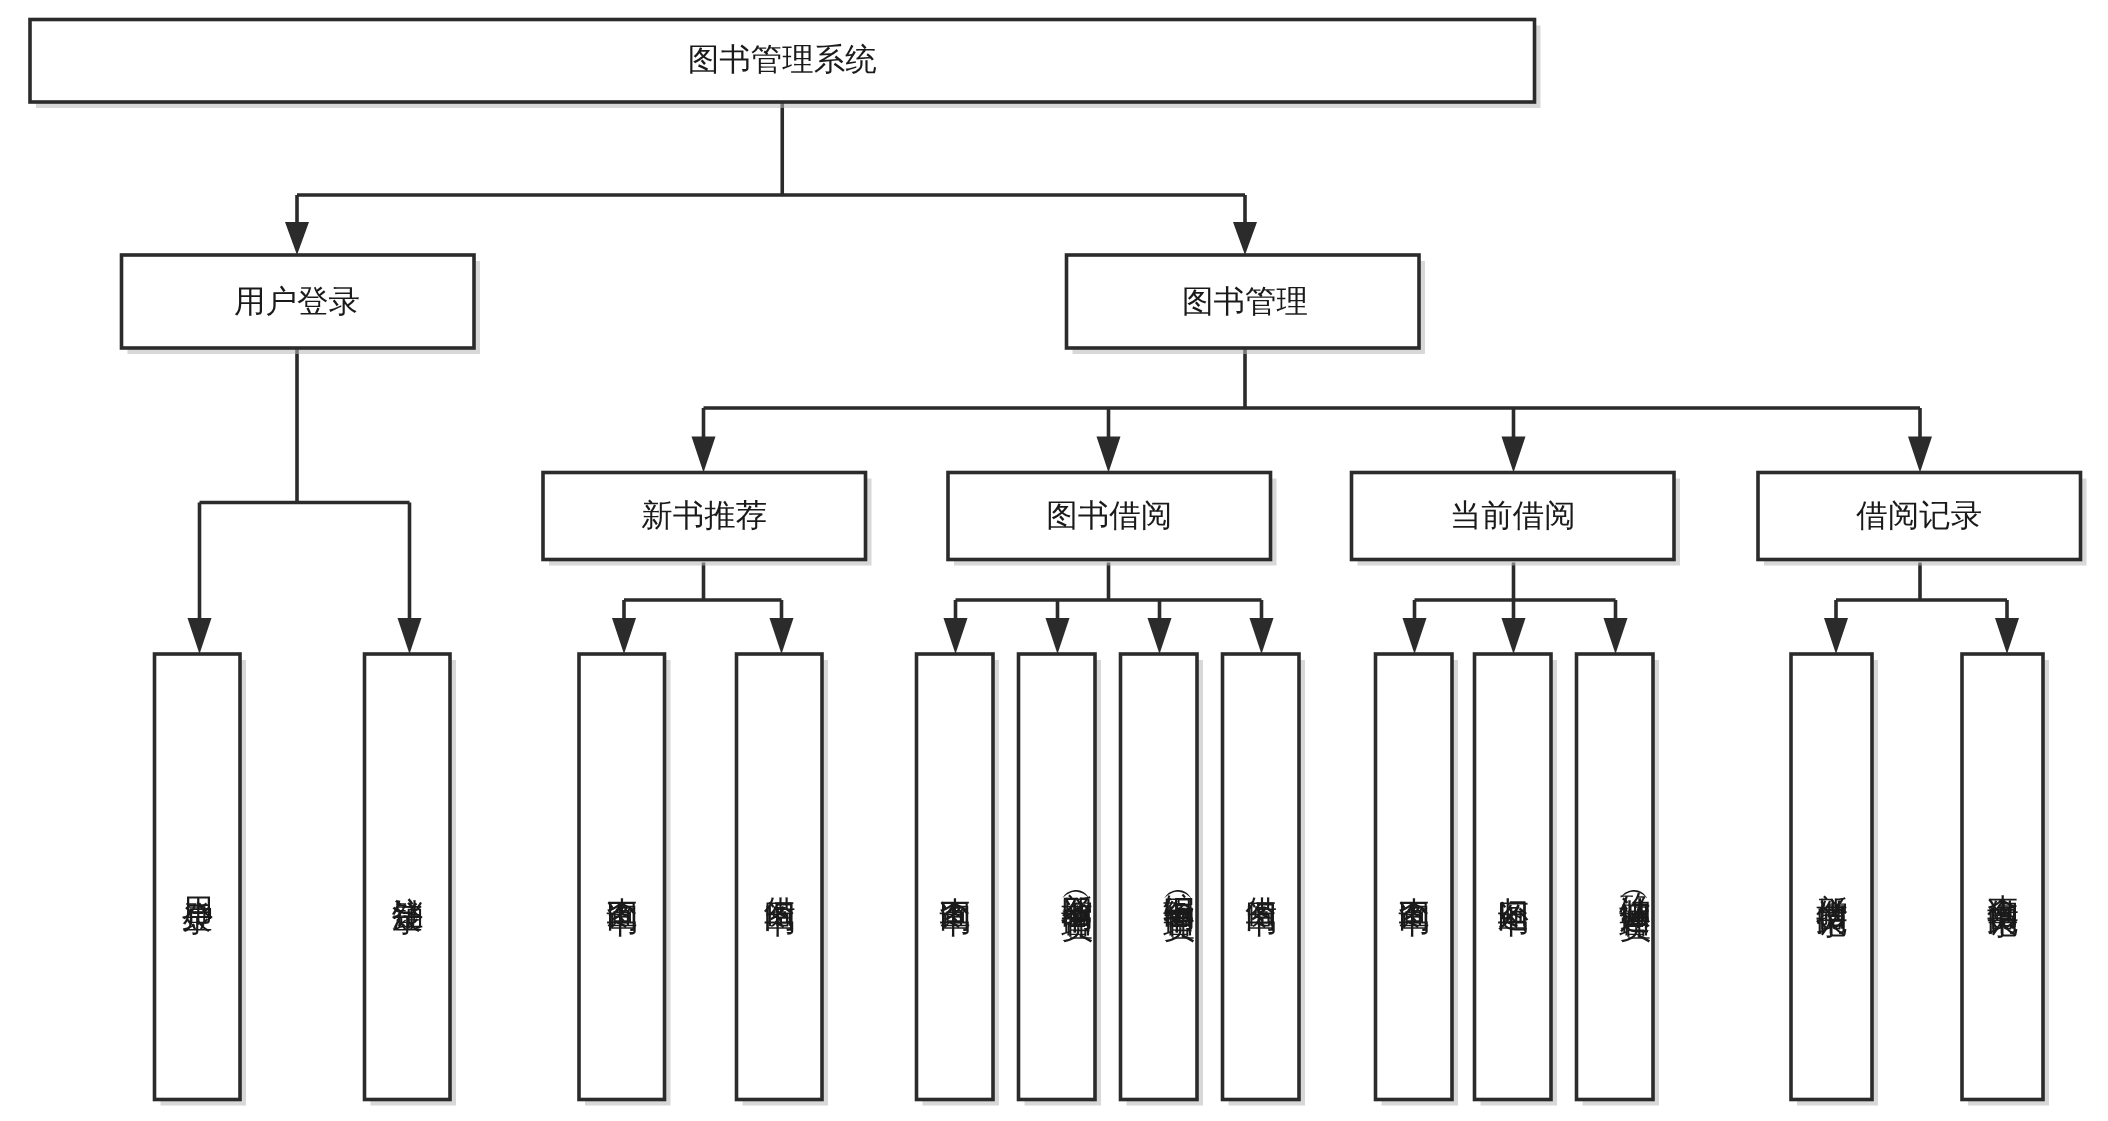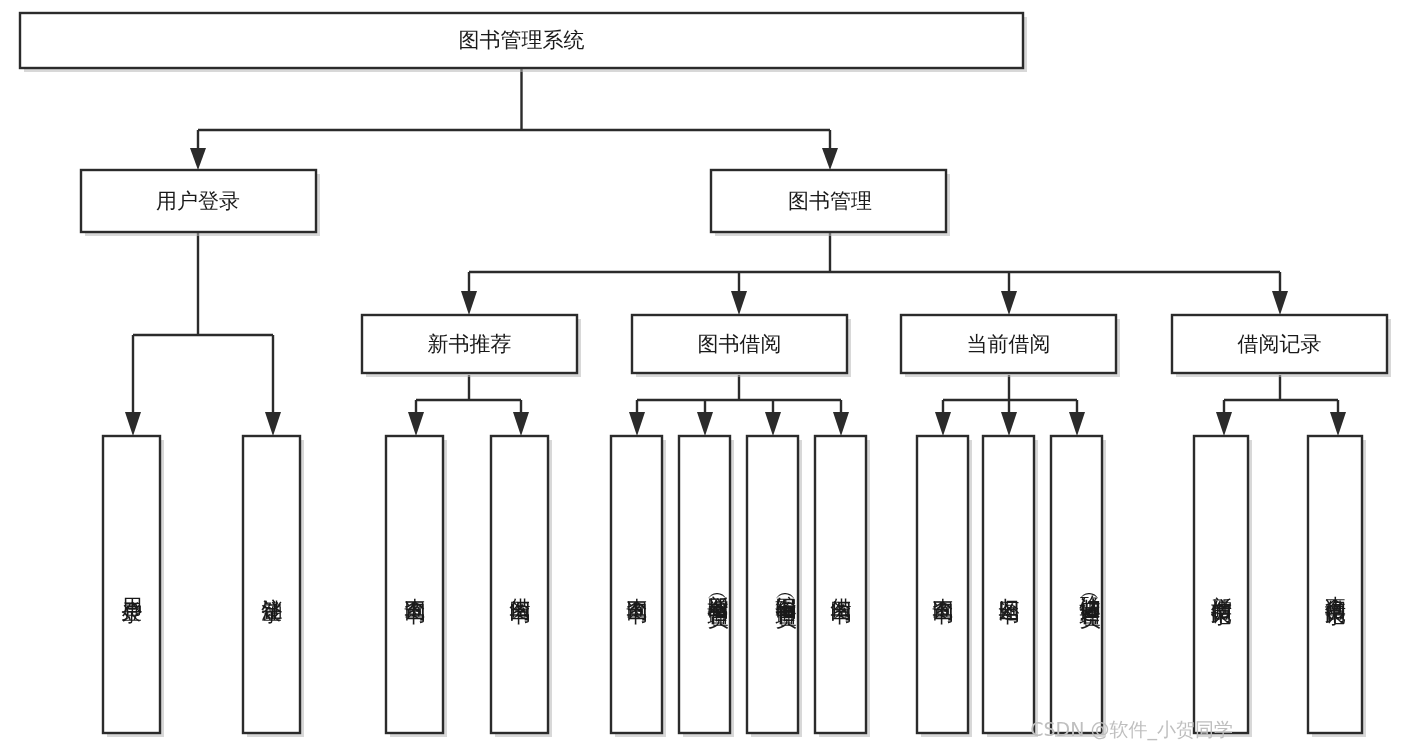--- a/index.html
+++ b/index.html
@@ -218,7 +218,6 @@
   <div class="leaf-text" style="left:1194px; top:436px; width:54px; height:297px;">新增借阅记录</div>
   <div class="leaf-text" style="left:1308px; top:436px; width:54px; height:297px;">查询借阅记录</div>
 
-  <div class="watermark">CSDN @软件_小贺同学</div>
 </div>
 
 </body></html>

